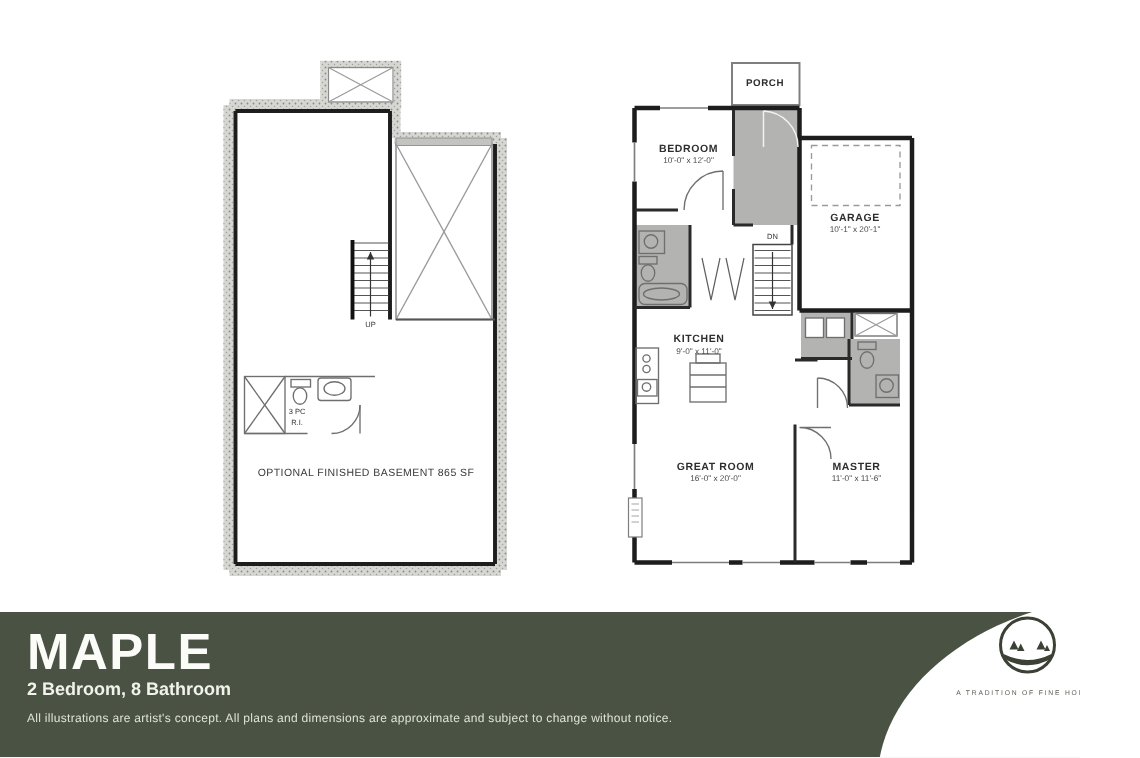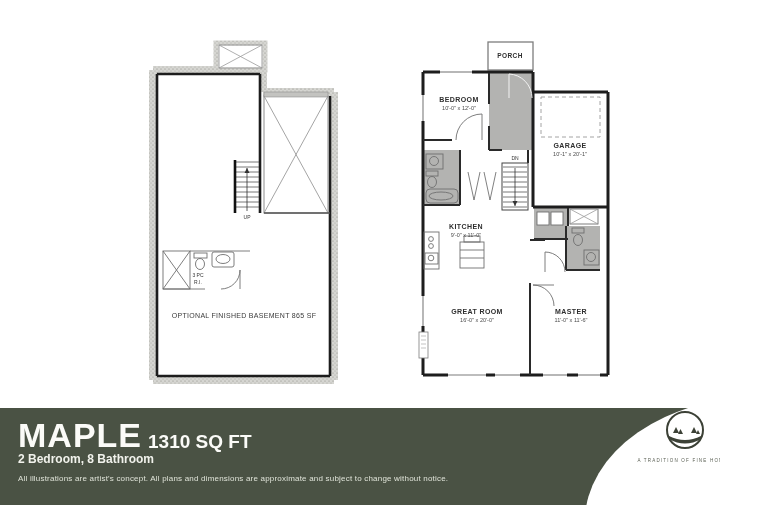--- a/index.html
+++ b/index.html
@@ -227,7 +227,6 @@
     <div class="logo-blob"></div>
 
     <div class="plan-name">MAPLE</div>
-    <div class="sqft">1310 SQ FT</div>
     <div class="subtitle">2 Bedroom, 8 Bathroom</div>
     <div class="disc disc1">All illustrations are artist's concept. All plans and dimensions are approximate and subject to change without notice.</div>
 

